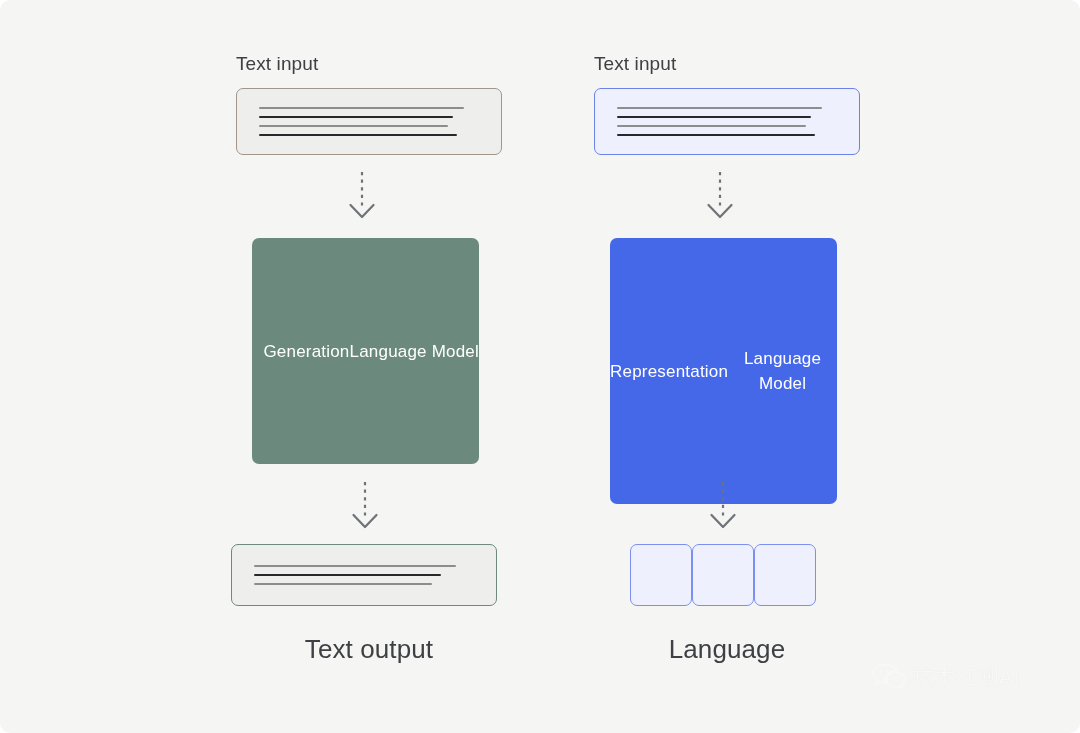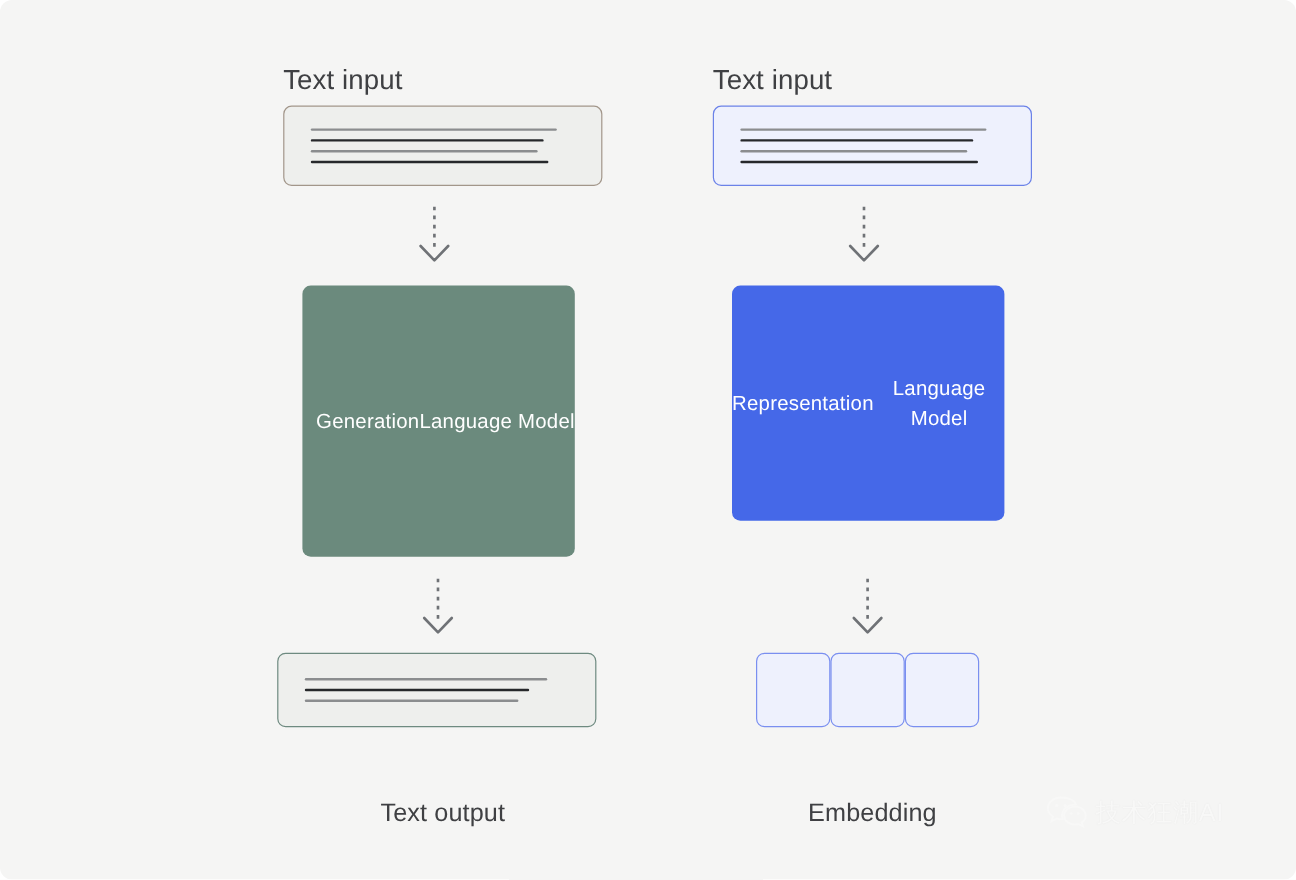--- a/index.html
+++ b/index.html
@@ -22,7 +22,7 @@
   
   .col-label {
     position: absolute;
-    font-size: 23px;
+    font-size: 19px;
     color: #3f4043;
     letter-spacing: 0.1px;
     white-space: nowrap;

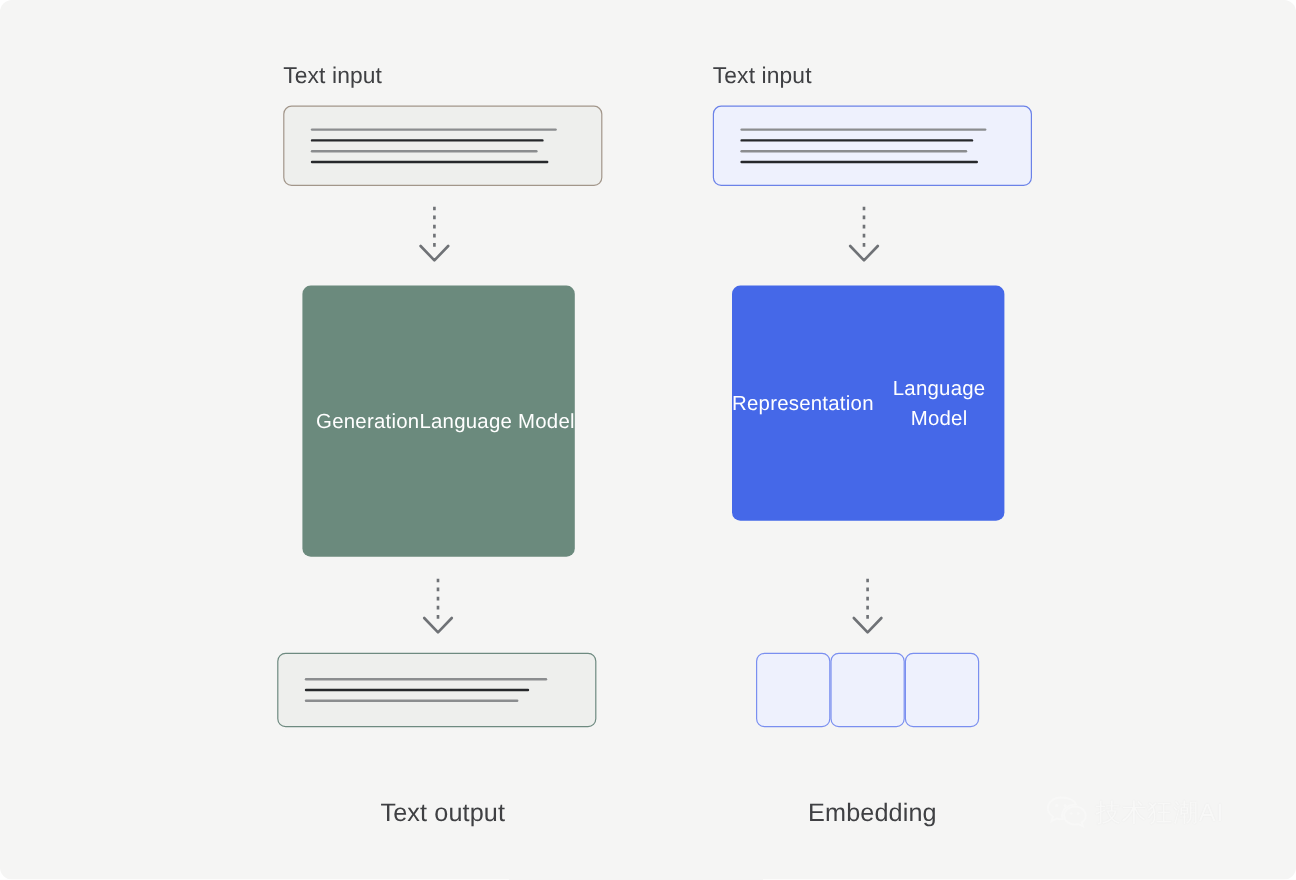--- a/index.html
+++ b/index.html
@@ -190,7 +190,7 @@
     <path d="M 4.5 33 L 16 45 L 27.5 33" fill="none" stroke="#6f7276" stroke-width="2.2" stroke-linecap="round" stroke-linejoin="round"></path>
   </svg>
 
-  <div class="modelbox" style="left:610px; top:238px; width:227px; height:196px; background:#4568e8;">
+  <div class="modelbox" style="left:610px; top:238px; width:227px; height:266px; background:#4568e8;">
     <span class="ln">Representation</span>
     <span class="ln">Language Model</span>
   </div>

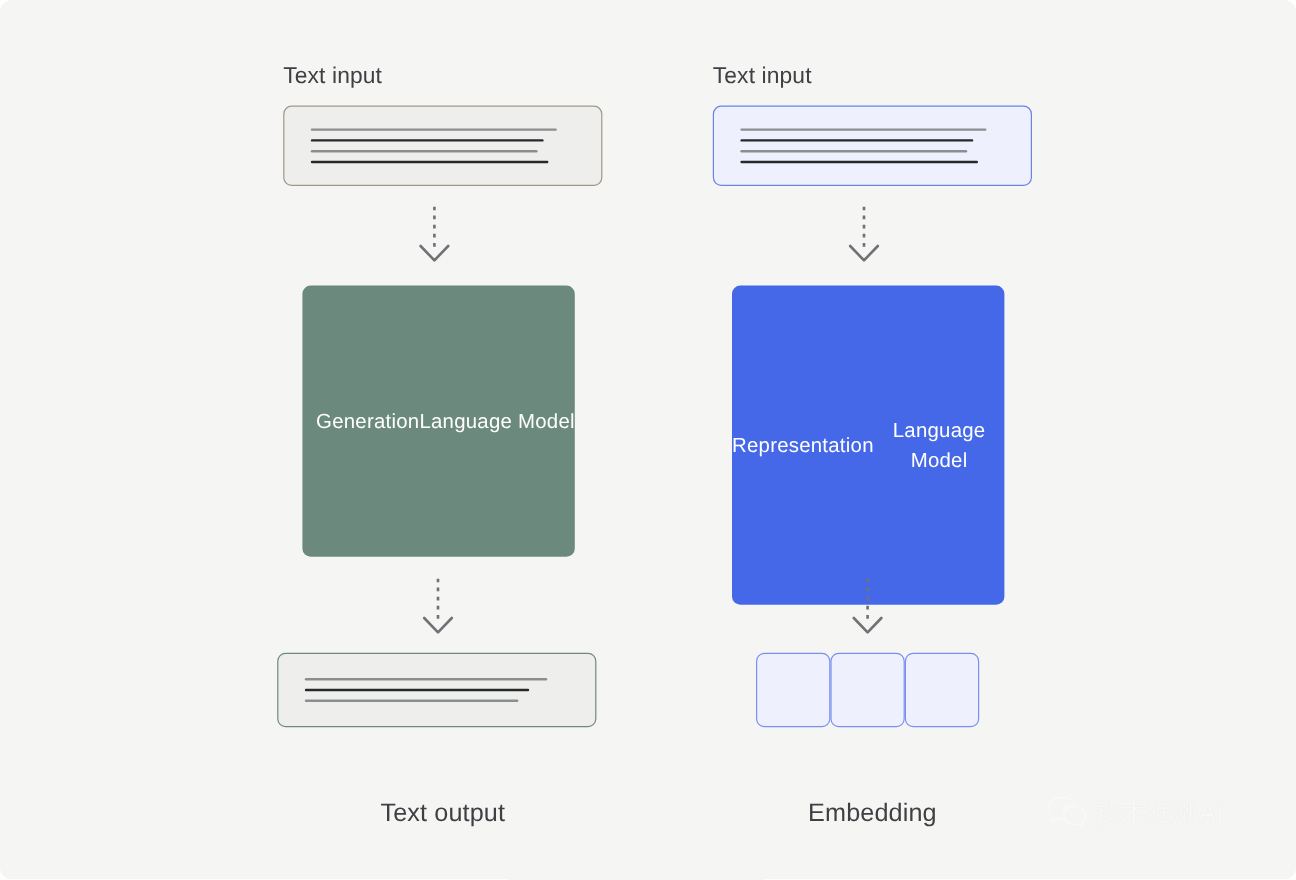--- a/index.html
+++ b/index.html
@@ -102,10 +102,9 @@
     white-space: nowrap;
   }
   .foot-title {
-    font-size: 21px;
+    font-size: 26px;
     color: #3f4043;
     letter-spacing: 0.1px;
-    margin-top: 32px;
   }
   .foot-sub {
     font-size: 14px;

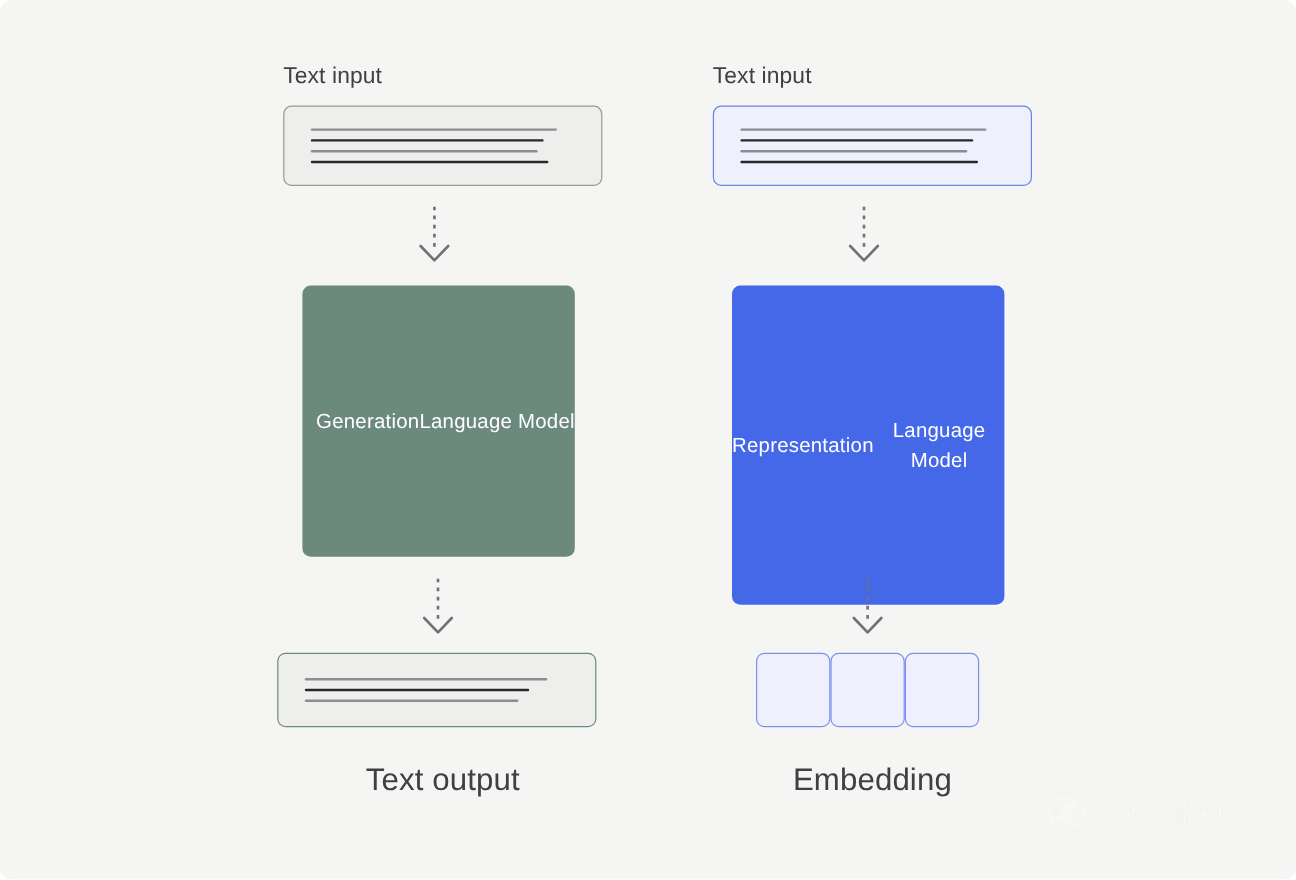--- a/index.html
+++ b/index.html
@@ -204,7 +204,7 @@
   <div class="embed-cell" style="left:754px; top:544px; width:62px; height:62px;"></div>
 
   <div class="foot" style="left:577px; top:634px; width:300px;">
-    <div class="foot-title">Embedding</div>
+    <div class="foot-title">Language</div>
   </div>
 
   <div class="watermark" style="left:872px; top:663px;">

